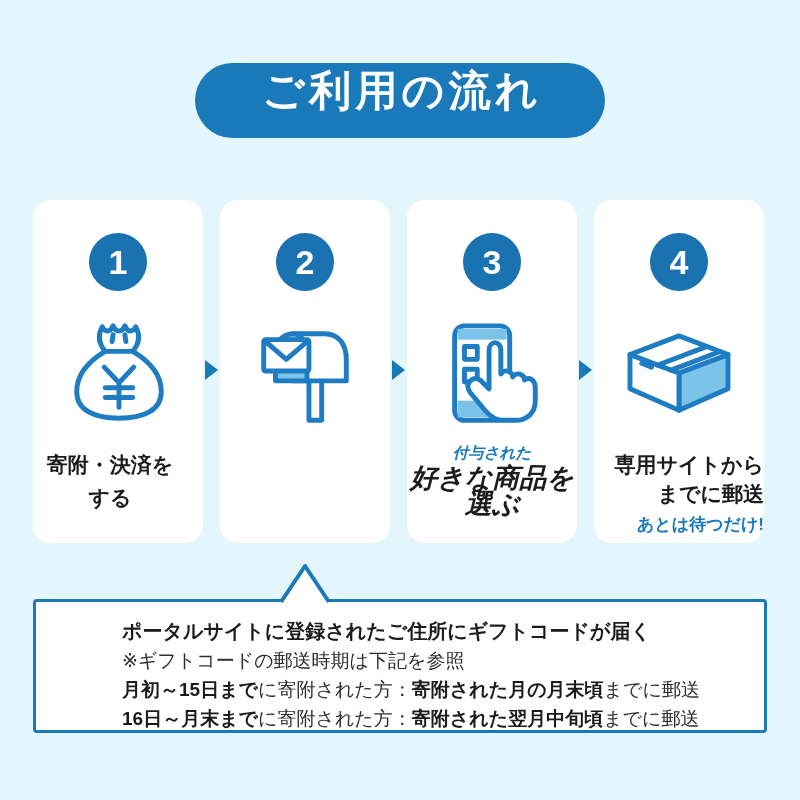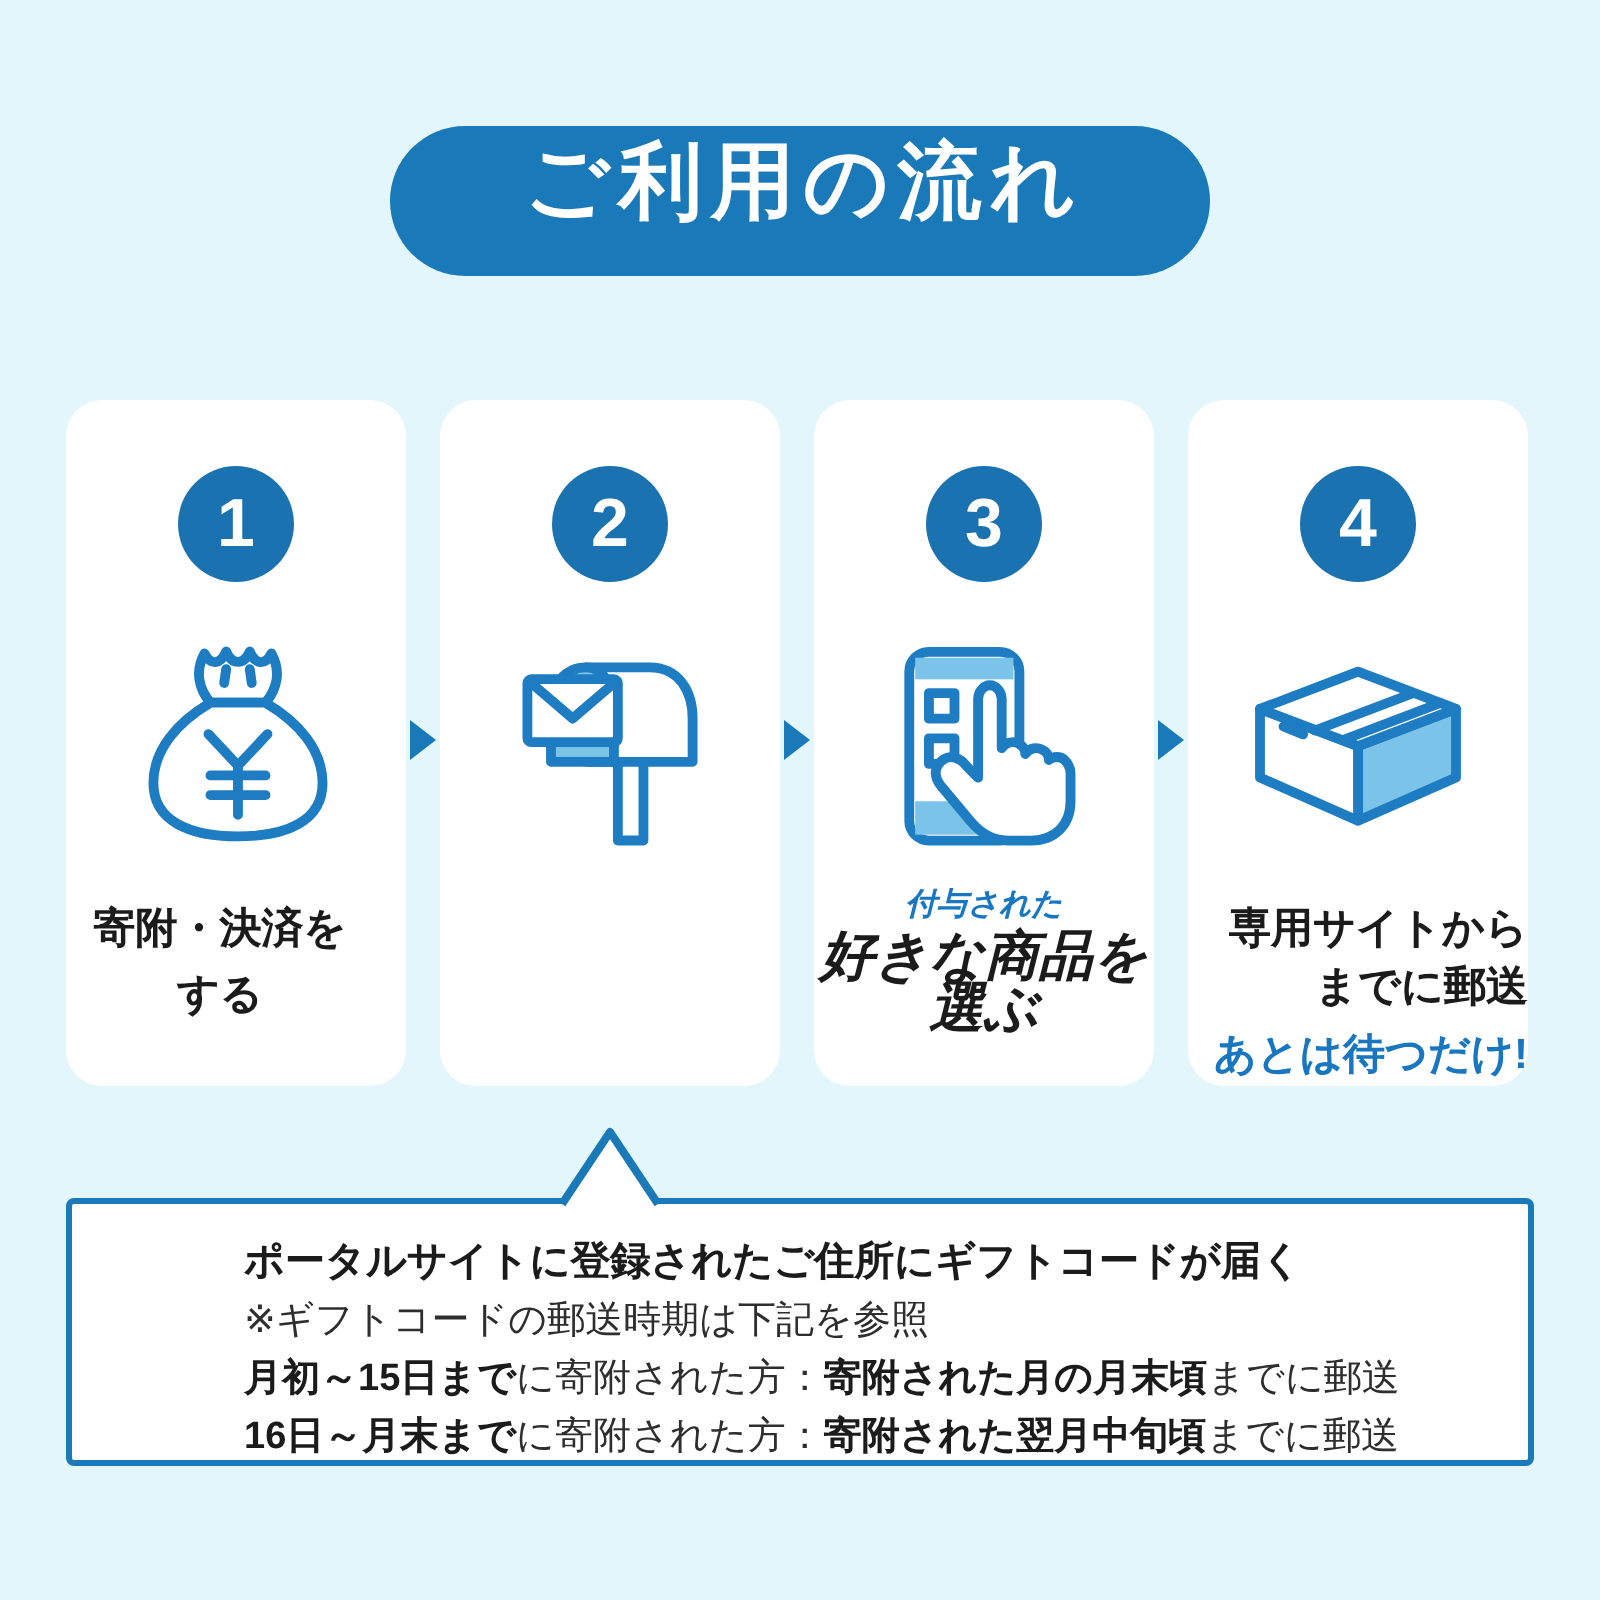--- a/index.html
+++ b/index.html
@@ -55,7 +55,7 @@
   .c3 .main{color:var(--ink);font-weight:700;font-size:27px;line-height:26px;}
   .c4 .txt-block{position:absolute;left:0;right:0;top:250px;text-align:right;}
   .c4 .main{color:var(--ink);font-weight:700;font-size:21px;line-height:29px;}
-  .c4 .wait{color:var(--accent);font-weight:700;font-size:21px;margin-top:5px;}
+  .c4 .wait{color:var(--accent);font-weight:700;font-size:17px;margin-top:5px;}
   
   .flow-arrow{
     position:absolute;top:360px;width:0;height:0;

